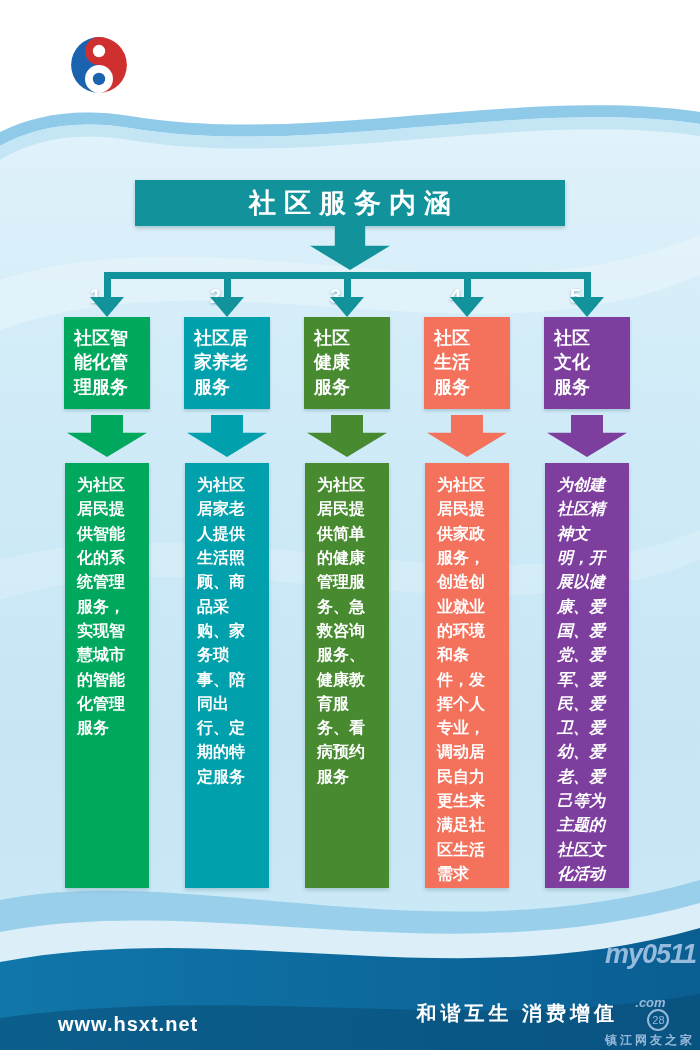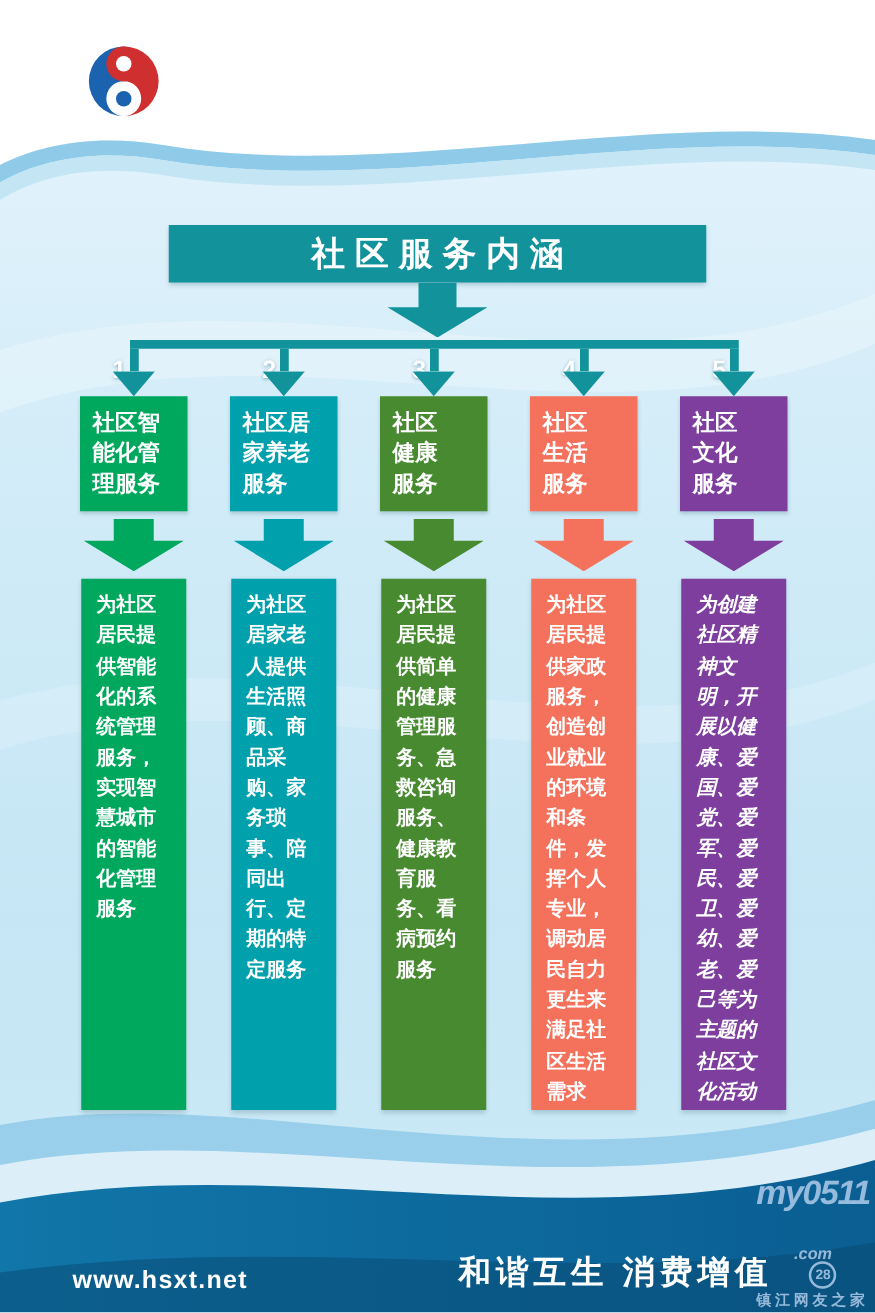--- a/index.html
+++ b/index.html
@@ -48,7 +48,7 @@
   .footer-site { position:absolute; left:58px; top:1002px; z-index:3;
             color:#fff; font-size:20px; font-weight:bold; letter-spacing:1px; text-decoration:none;margin-top:11px; }
   .footer-slogan { position:absolute; right:82px; top:1000px; z-index:3;
-            color:#fff; font-size:26px; font-weight:bold; letter-spacing:4px; }
+            color:#fff; font-size:20px; font-weight:bold; letter-spacing:4px; }
 
   .watermark { position:absolute; right:4px; bottom:4px; z-index:4; text-align:left;
             color:rgba(175,203,233,.85); line-height:1; }

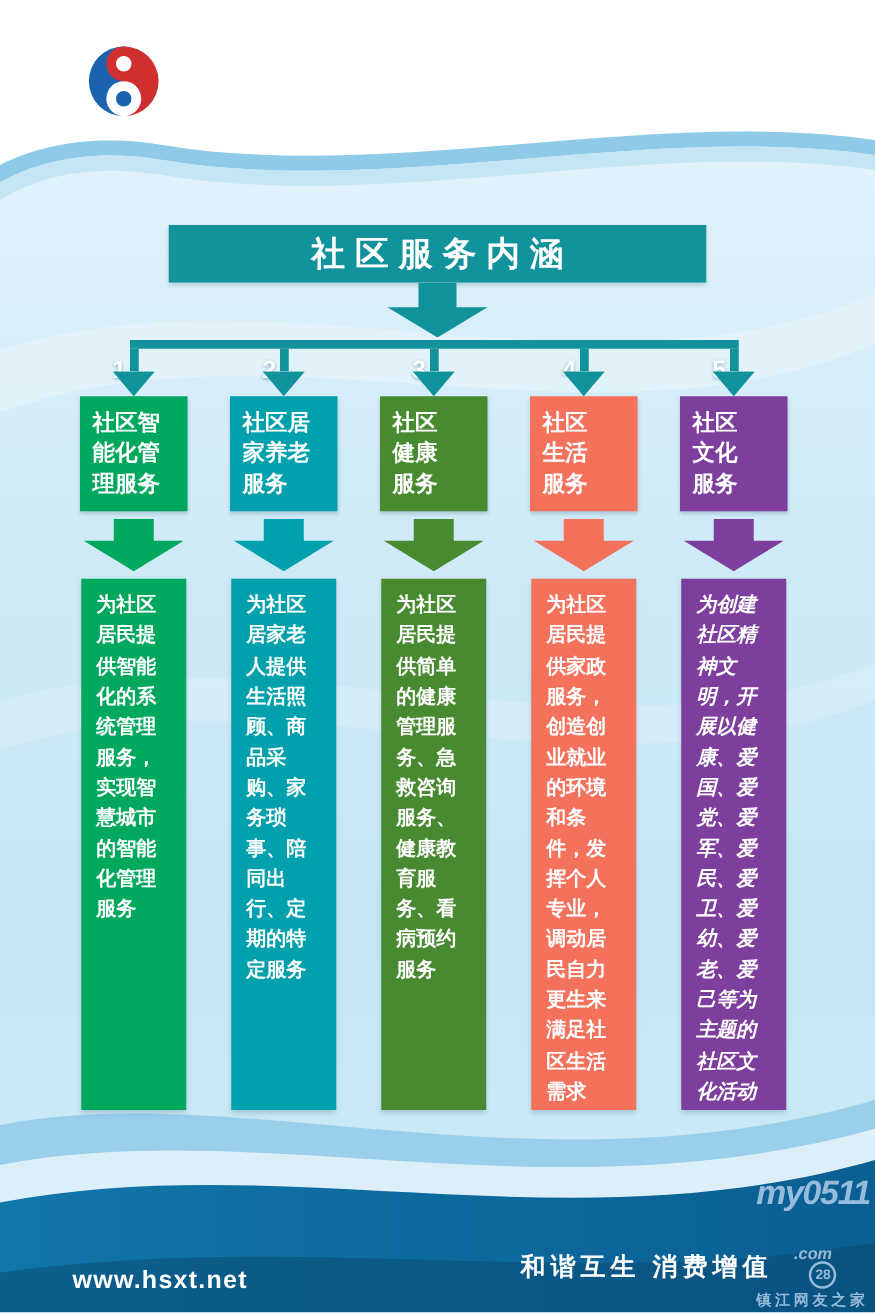--- a/index.html
+++ b/index.html
@@ -56,7 +56,7 @@
   .wm-site { font-size:27px; font-weight:bold; font-style:italic; letter-spacing:-1px; }
   .wm-com { font-size:13px; font-weight:bold; font-style:italic; margin-top:28px; }
   .wm-badge { width:22px; height:22px; margin-left:16px; border:2px solid rgba(175,203,233,.85);
-            border-radius:50%; font-size:11px; font-weight:bold; display:flex;
+            border-radius:50%; font-size:11px; font-weight:normal; display:flex;
             align-items:center; justify-content:center; font-style:normal; }
   .wm-name { font-size:12px; font-weight:bold; letter-spacing:3px; margin-top:3px; }
 </style>

